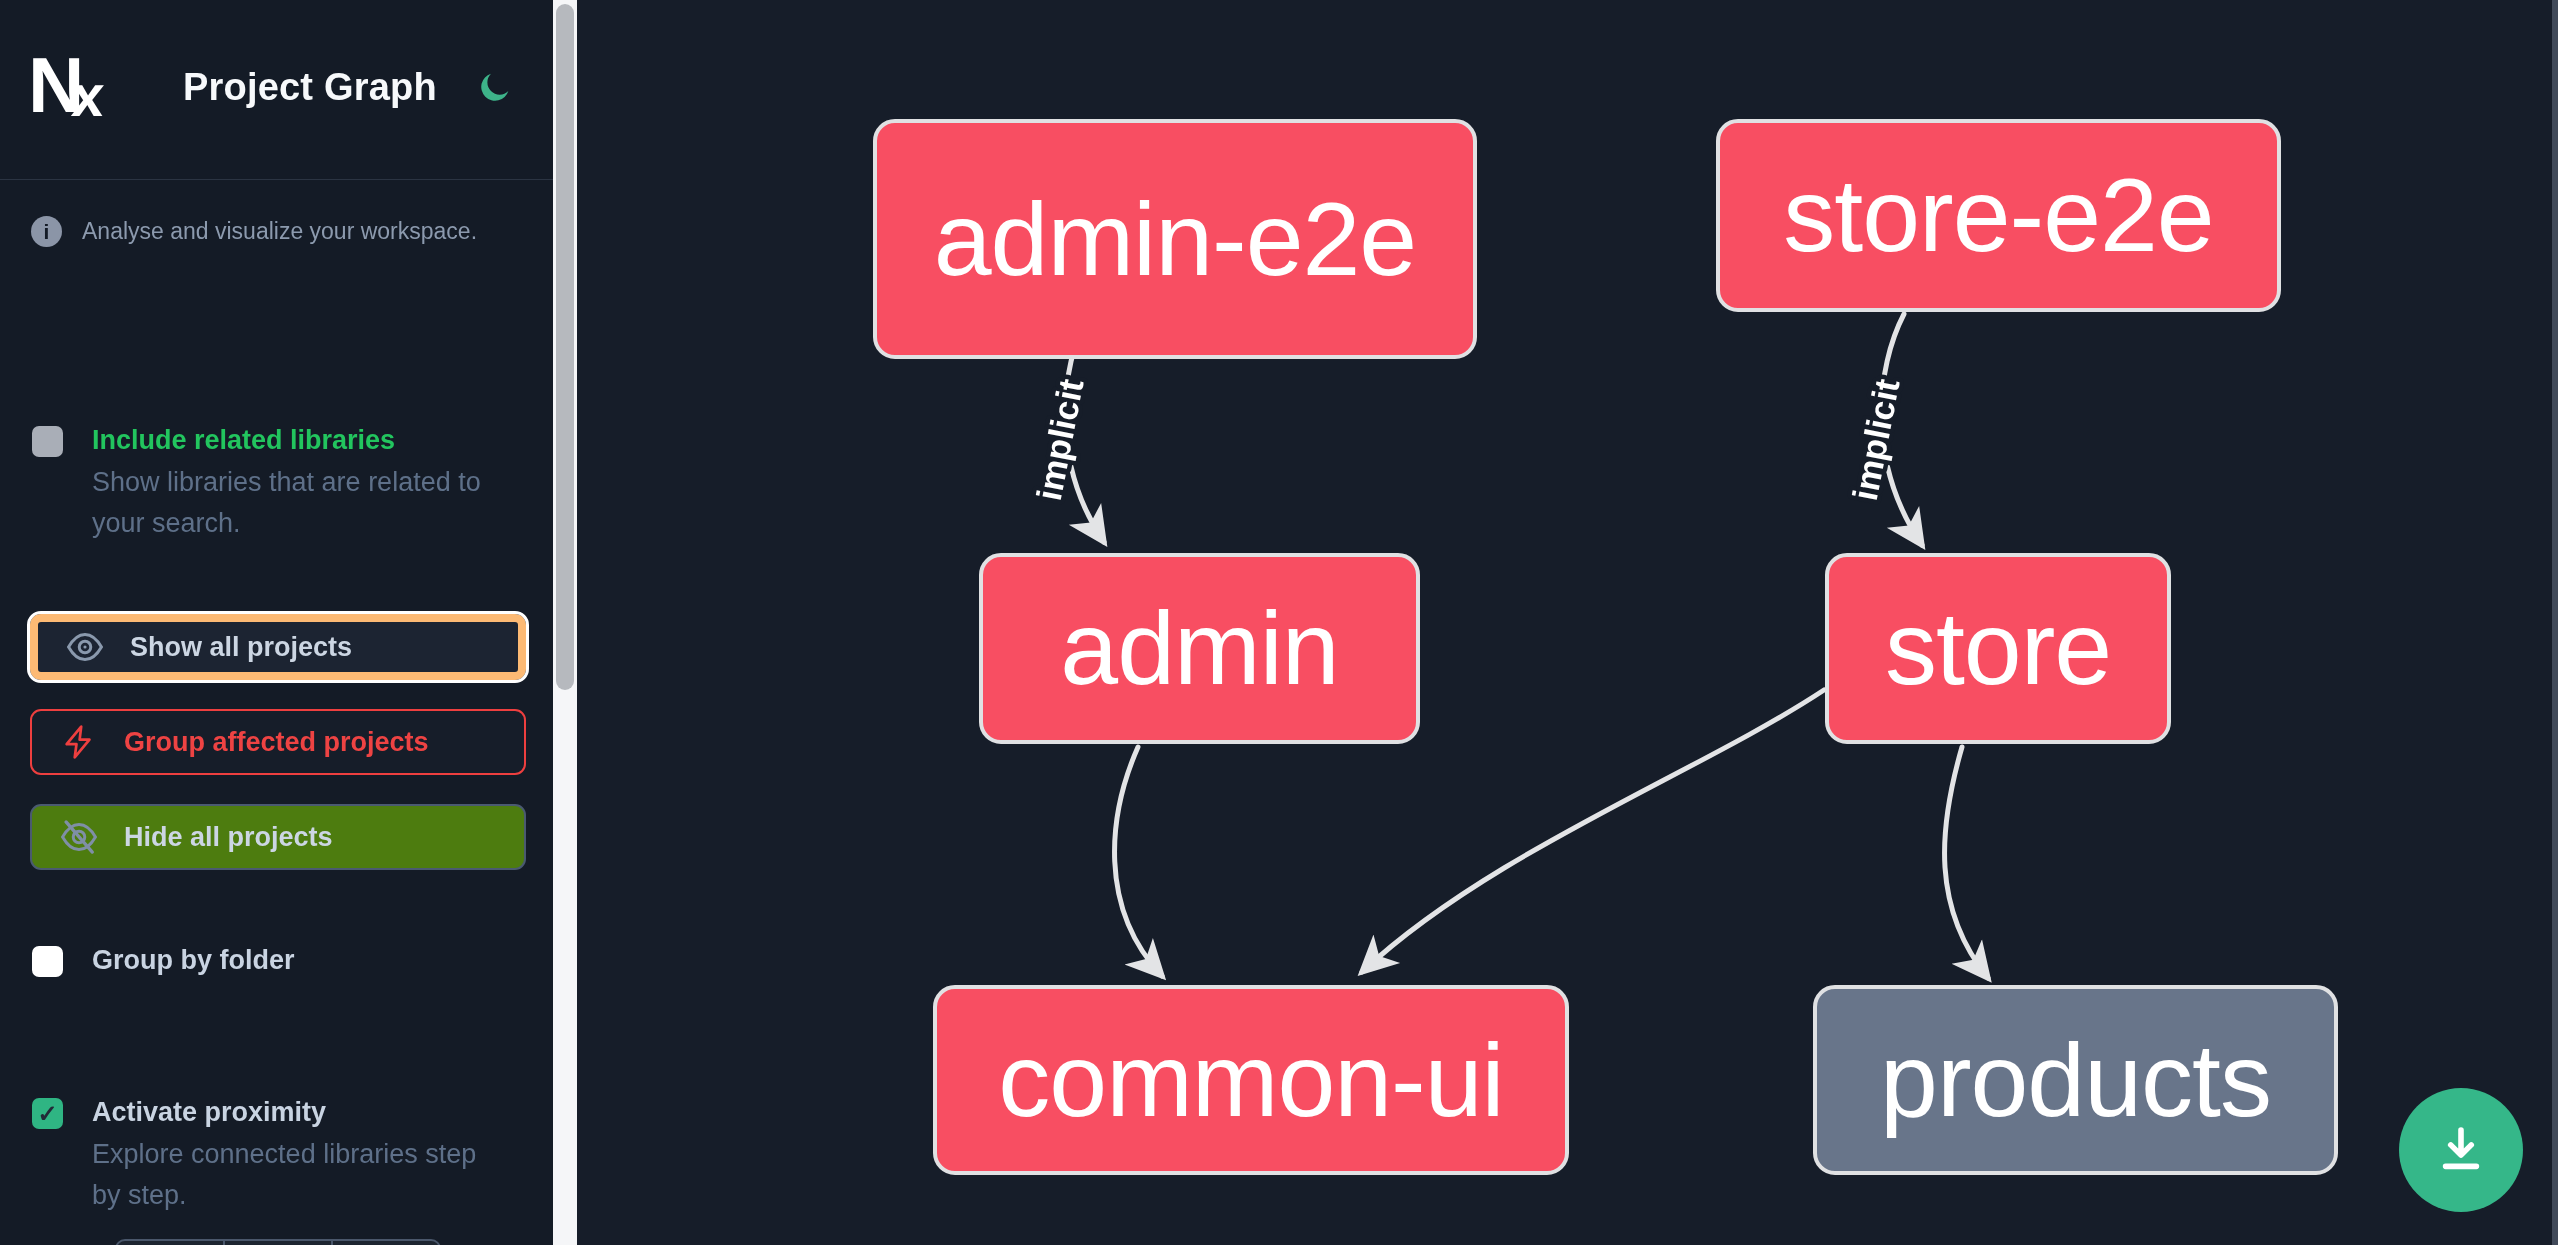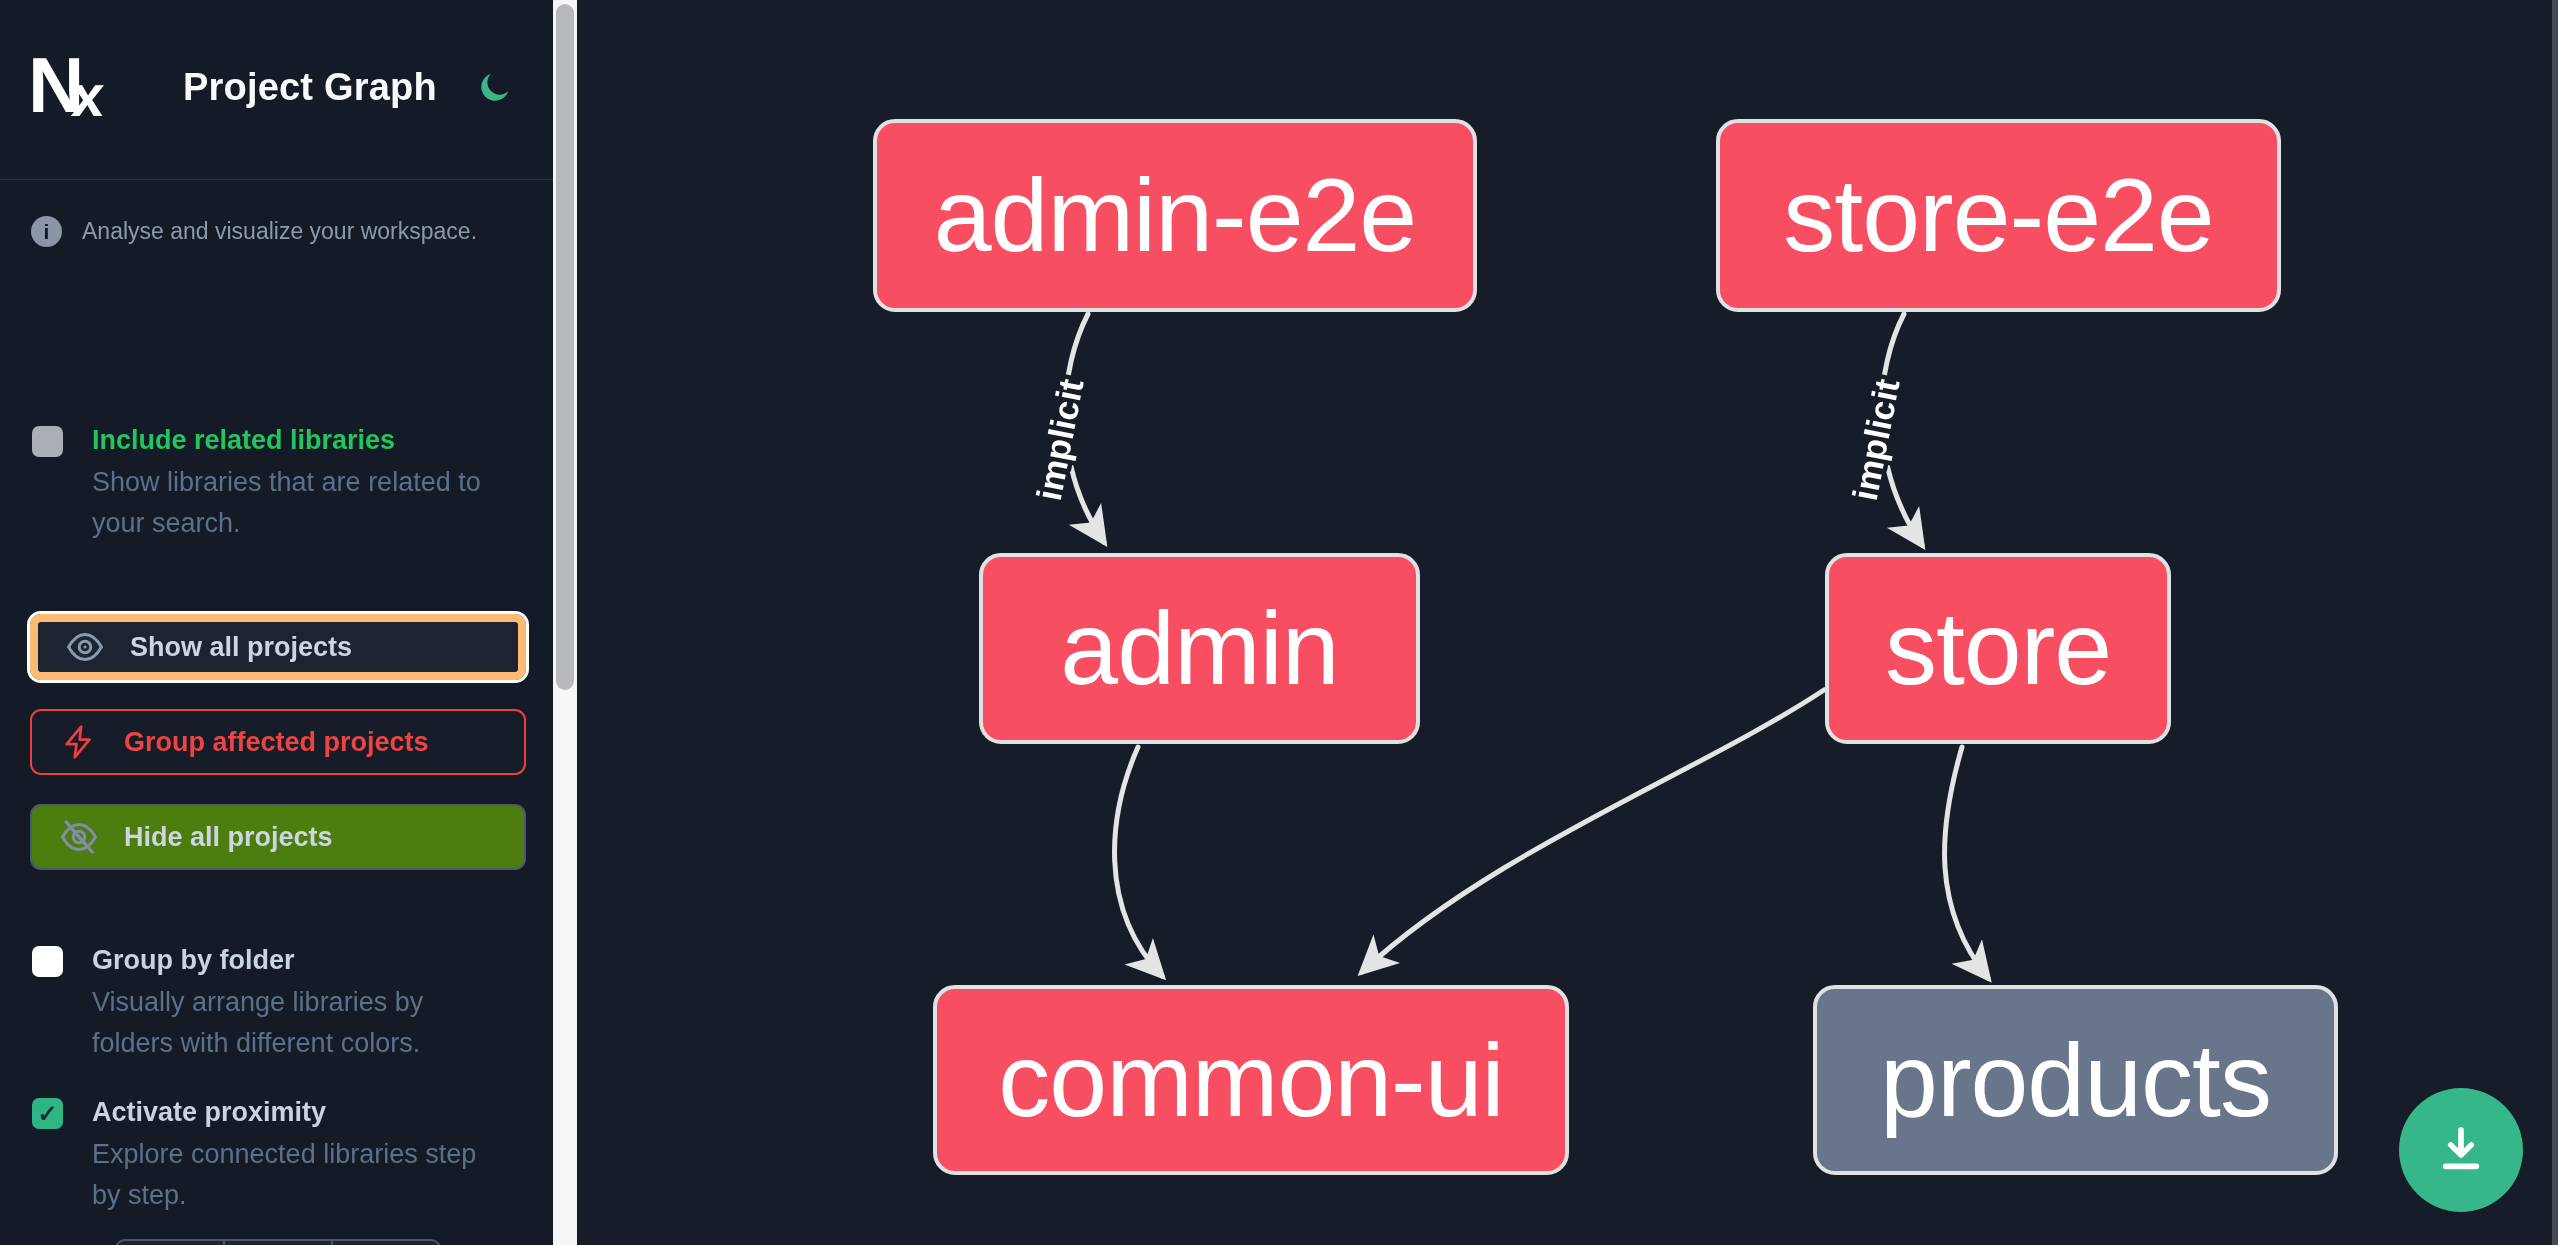--- a/index.html
+++ b/index.html
@@ -117,7 +117,7 @@
   </svg>
 
   <div id="node-layer">
-      <div class="gnode" style="left: 873px; top: 119px; width: 604px; height: 193px; background: rgb(248, 78, 98);">
+      <div class="gnode" style="left: 873px; top: 119px; width: 604px; height: 240px; background: rgb(248, 78, 98);">
         <span>admin-e2e</span>
       </div>
       <div class="gnode" style="left: 1716px; top: 119px; width: 565px; height: 193px; background: rgb(248, 78, 98);">

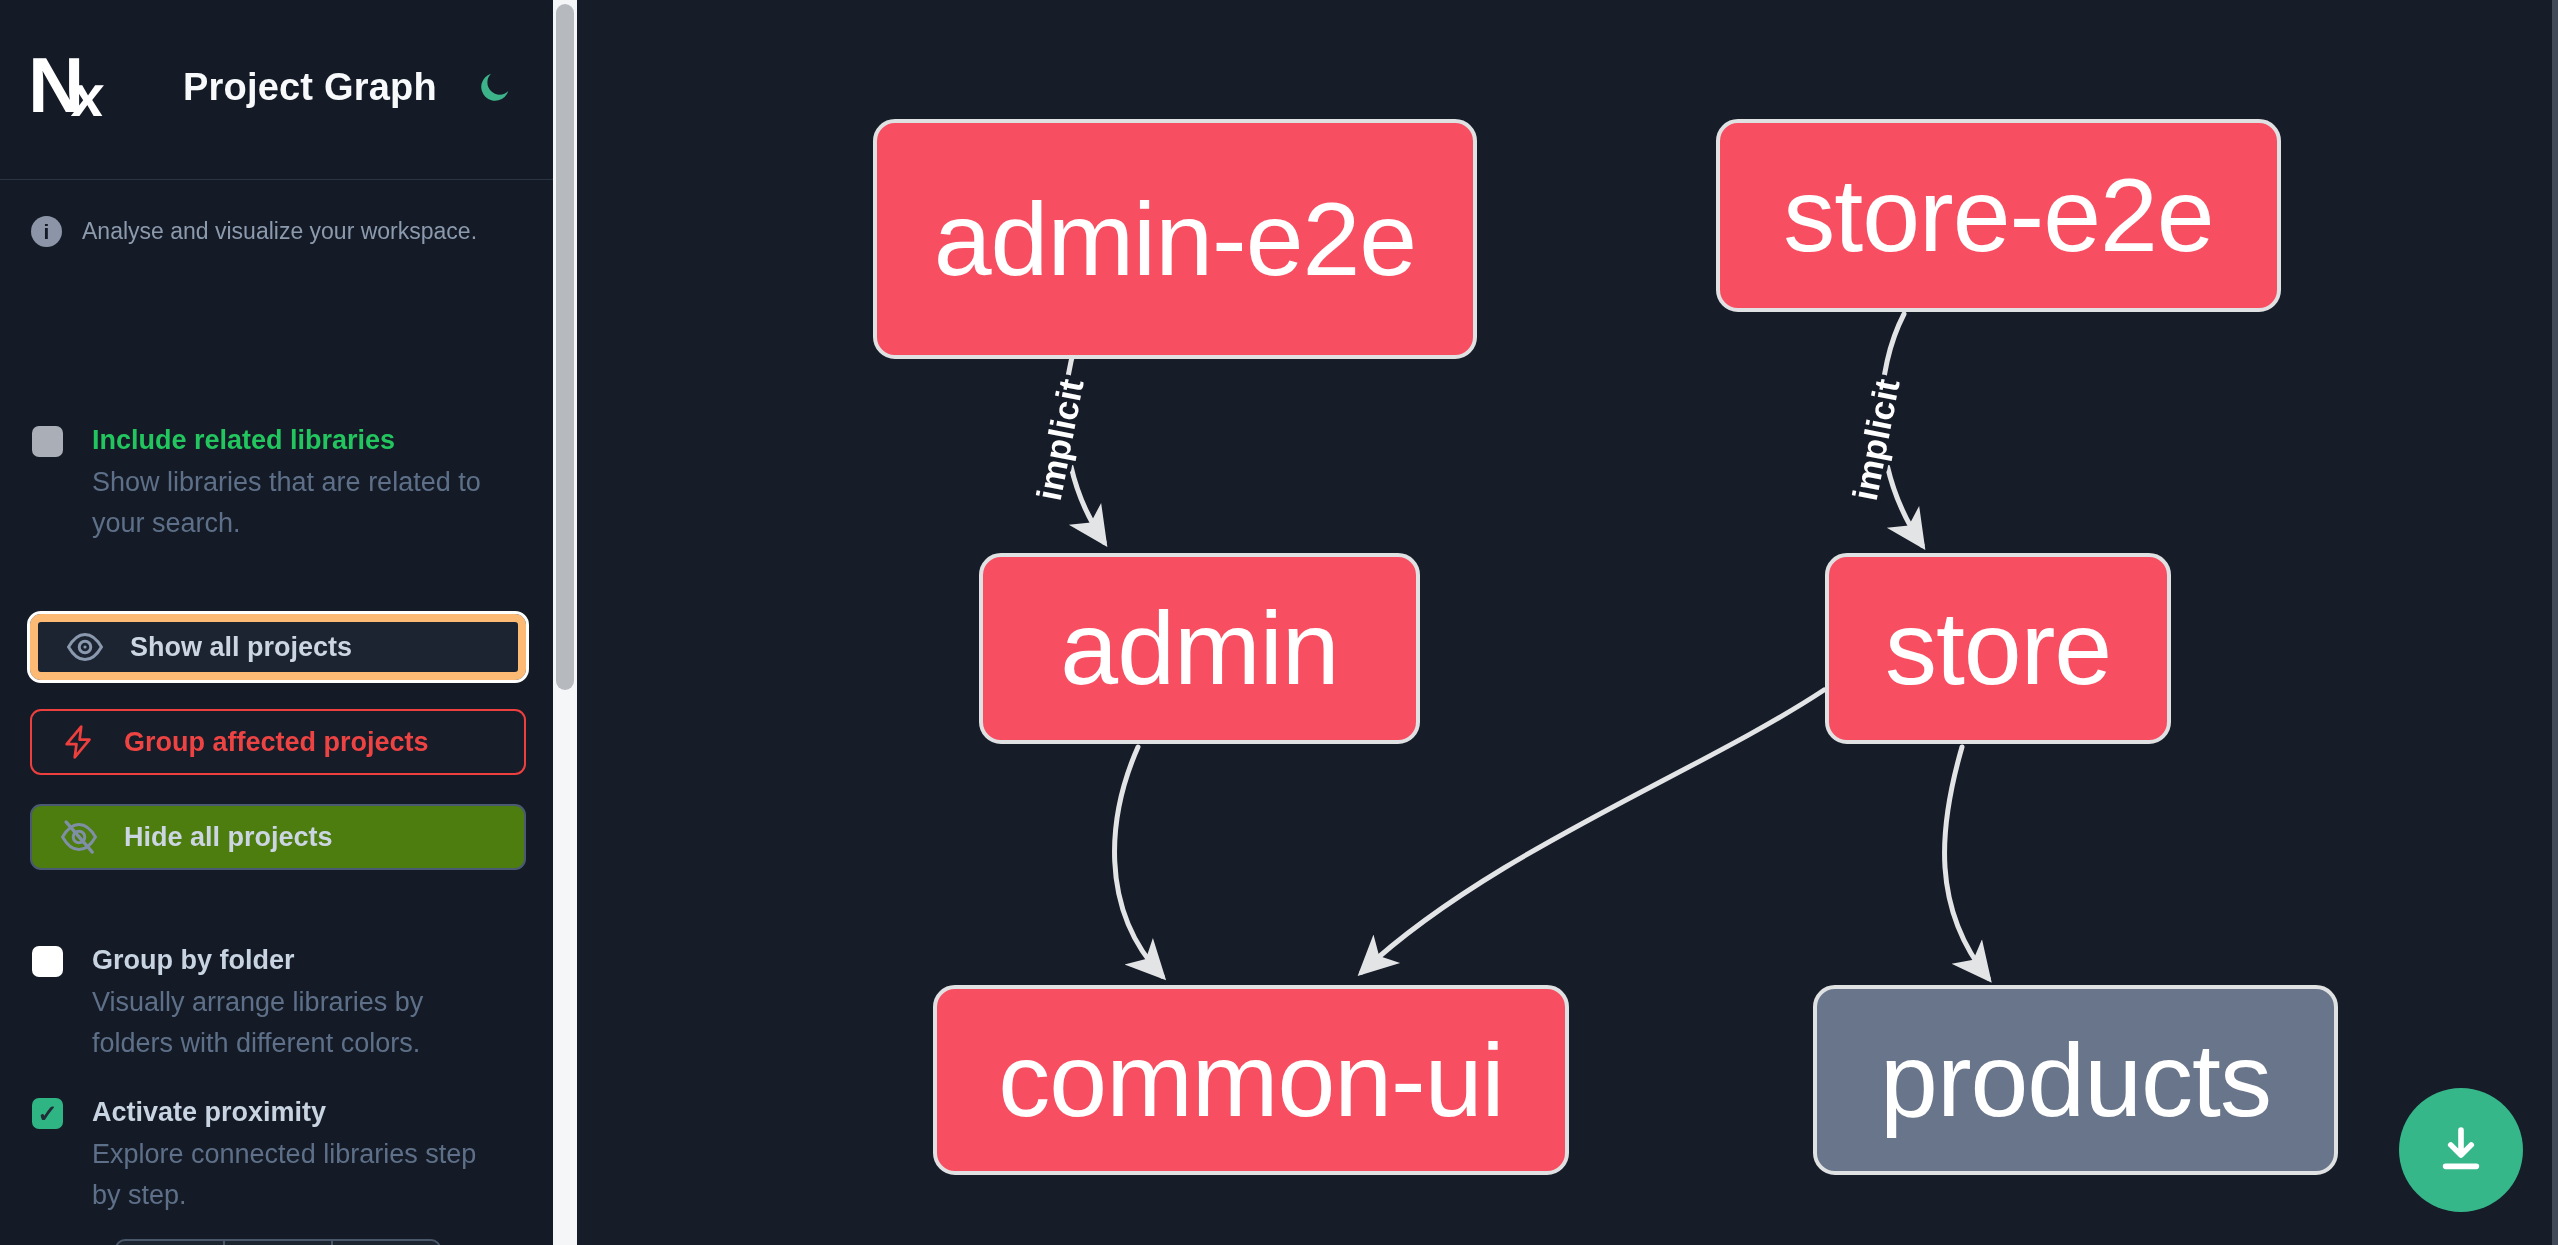--- a/index.html
+++ b/index.html
@@ -206,7 +206,6 @@
     <div class="option" style="top:940px;">
       <div class="opt-box" id="cb-1" style="background: rgb(255, 255, 255);"></div>
       <div class="opt-label">Group by folder</div>
-      <div class="opt-desc">Visually arrange libraries by folders with different colors.</div>
     </div>
 
     <div class="option" style="top:1092px;">

